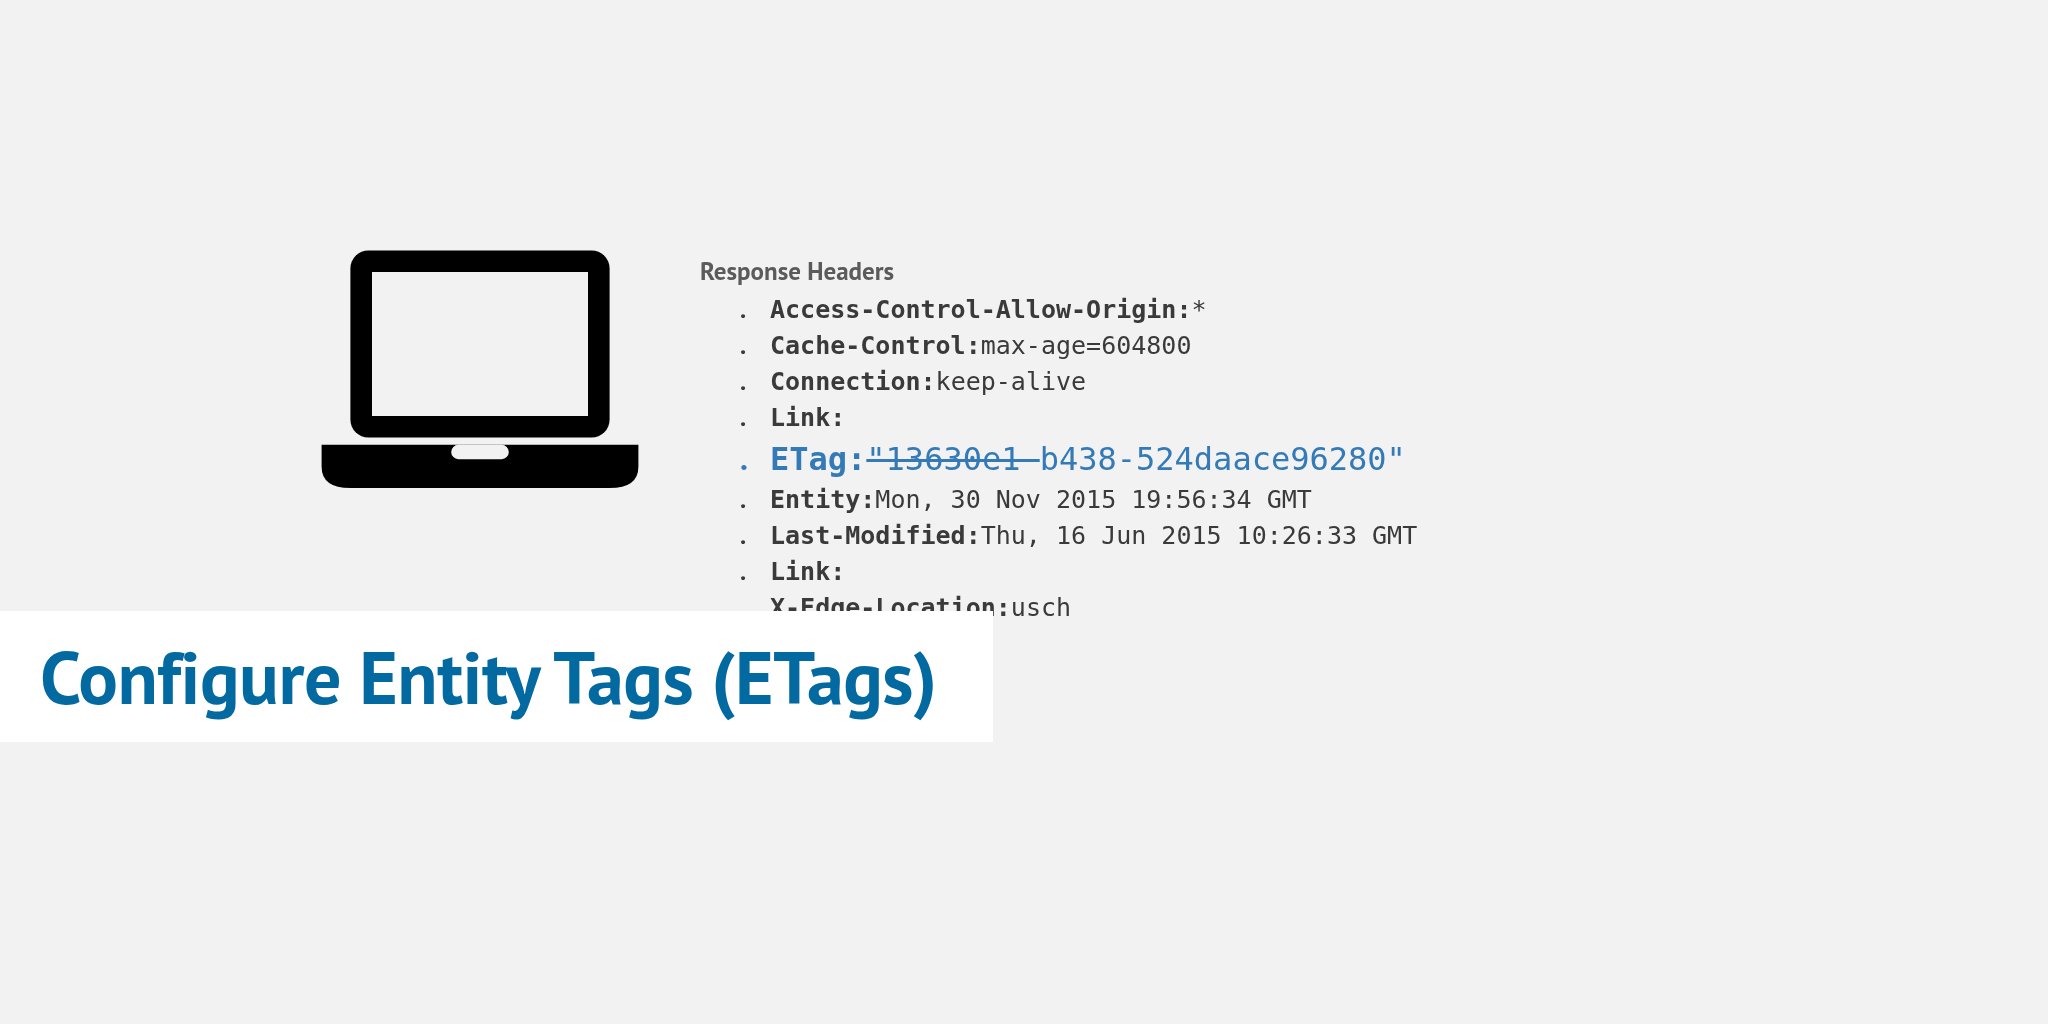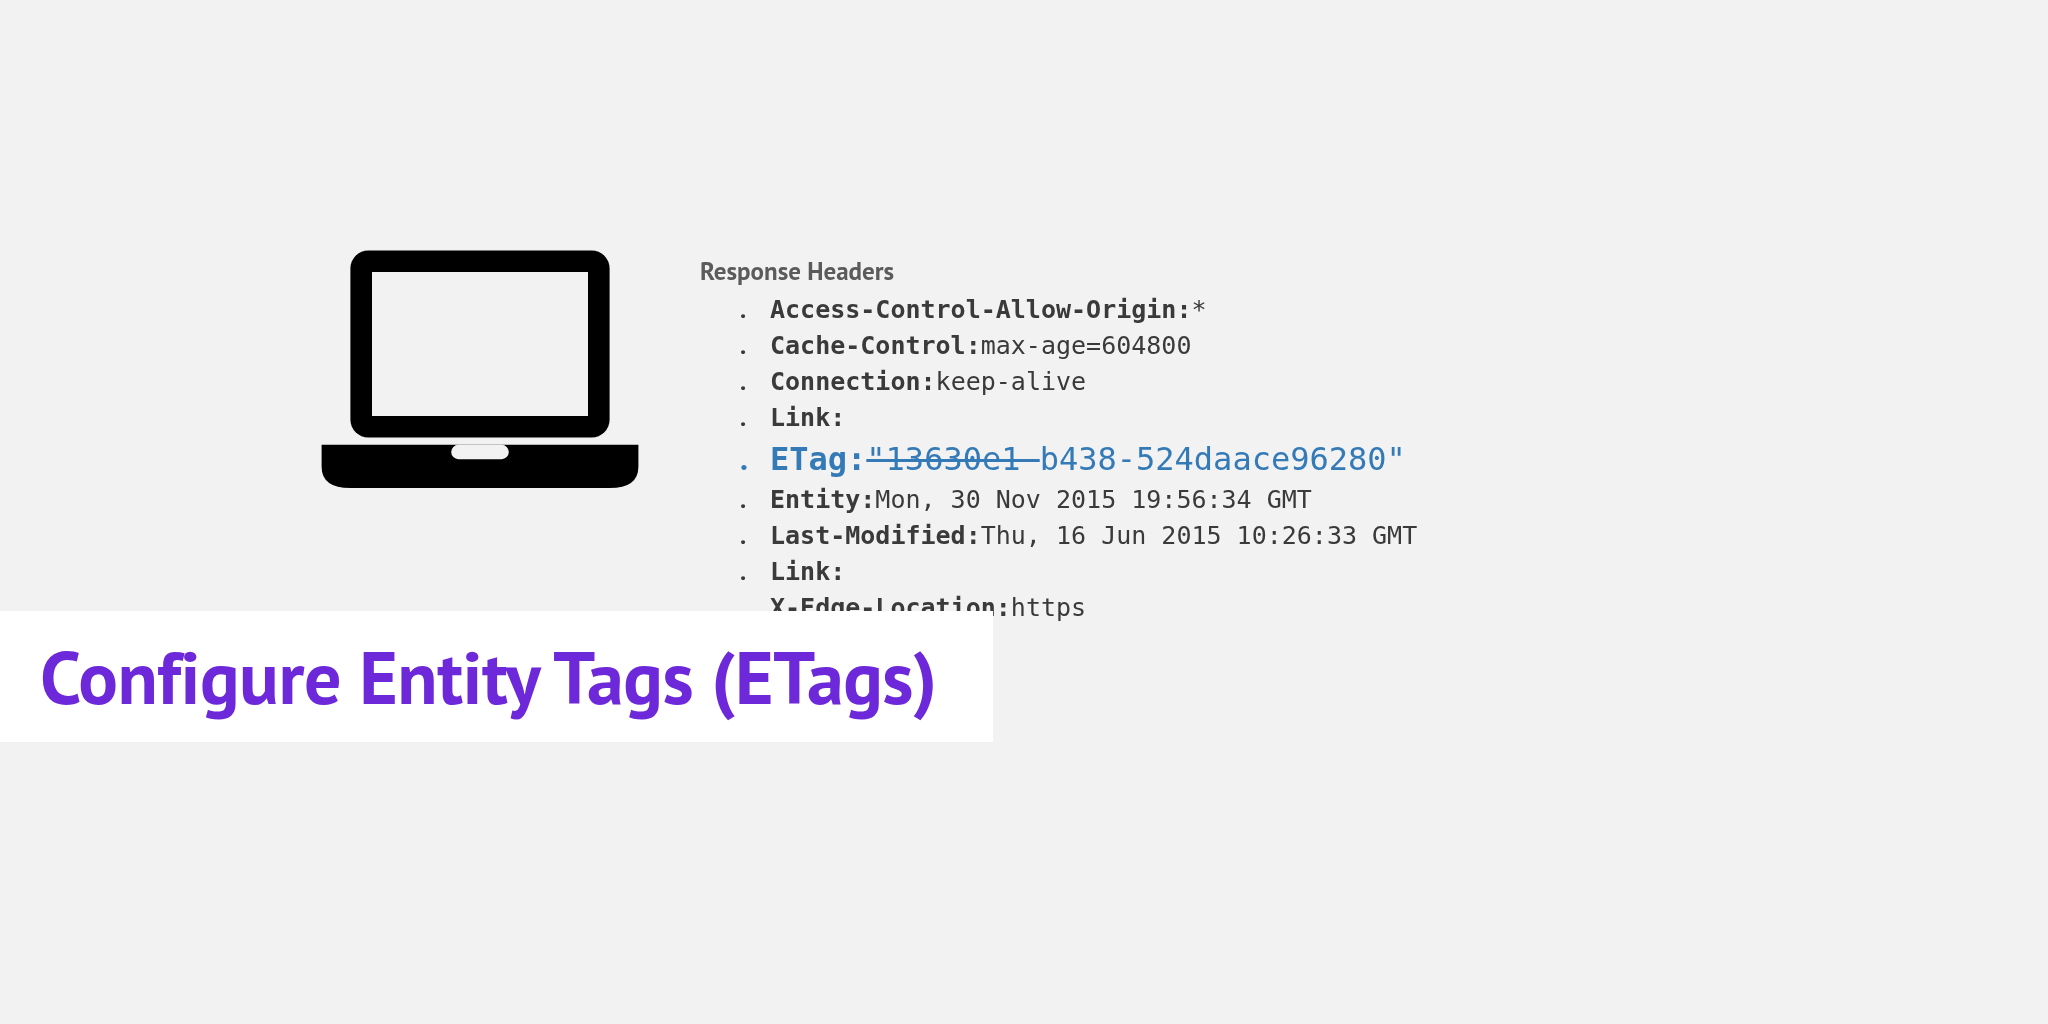--- a/index.html
+++ b/index.html
@@ -141,7 +141,7 @@
     <div class="row">
       <span class="bullet">.</span>
       <span class="hname">X-Edge-Location:</span>
-      <span class="hval">https</span>
+      <span class="hval">usch</span>
     </div>
   </div>
 

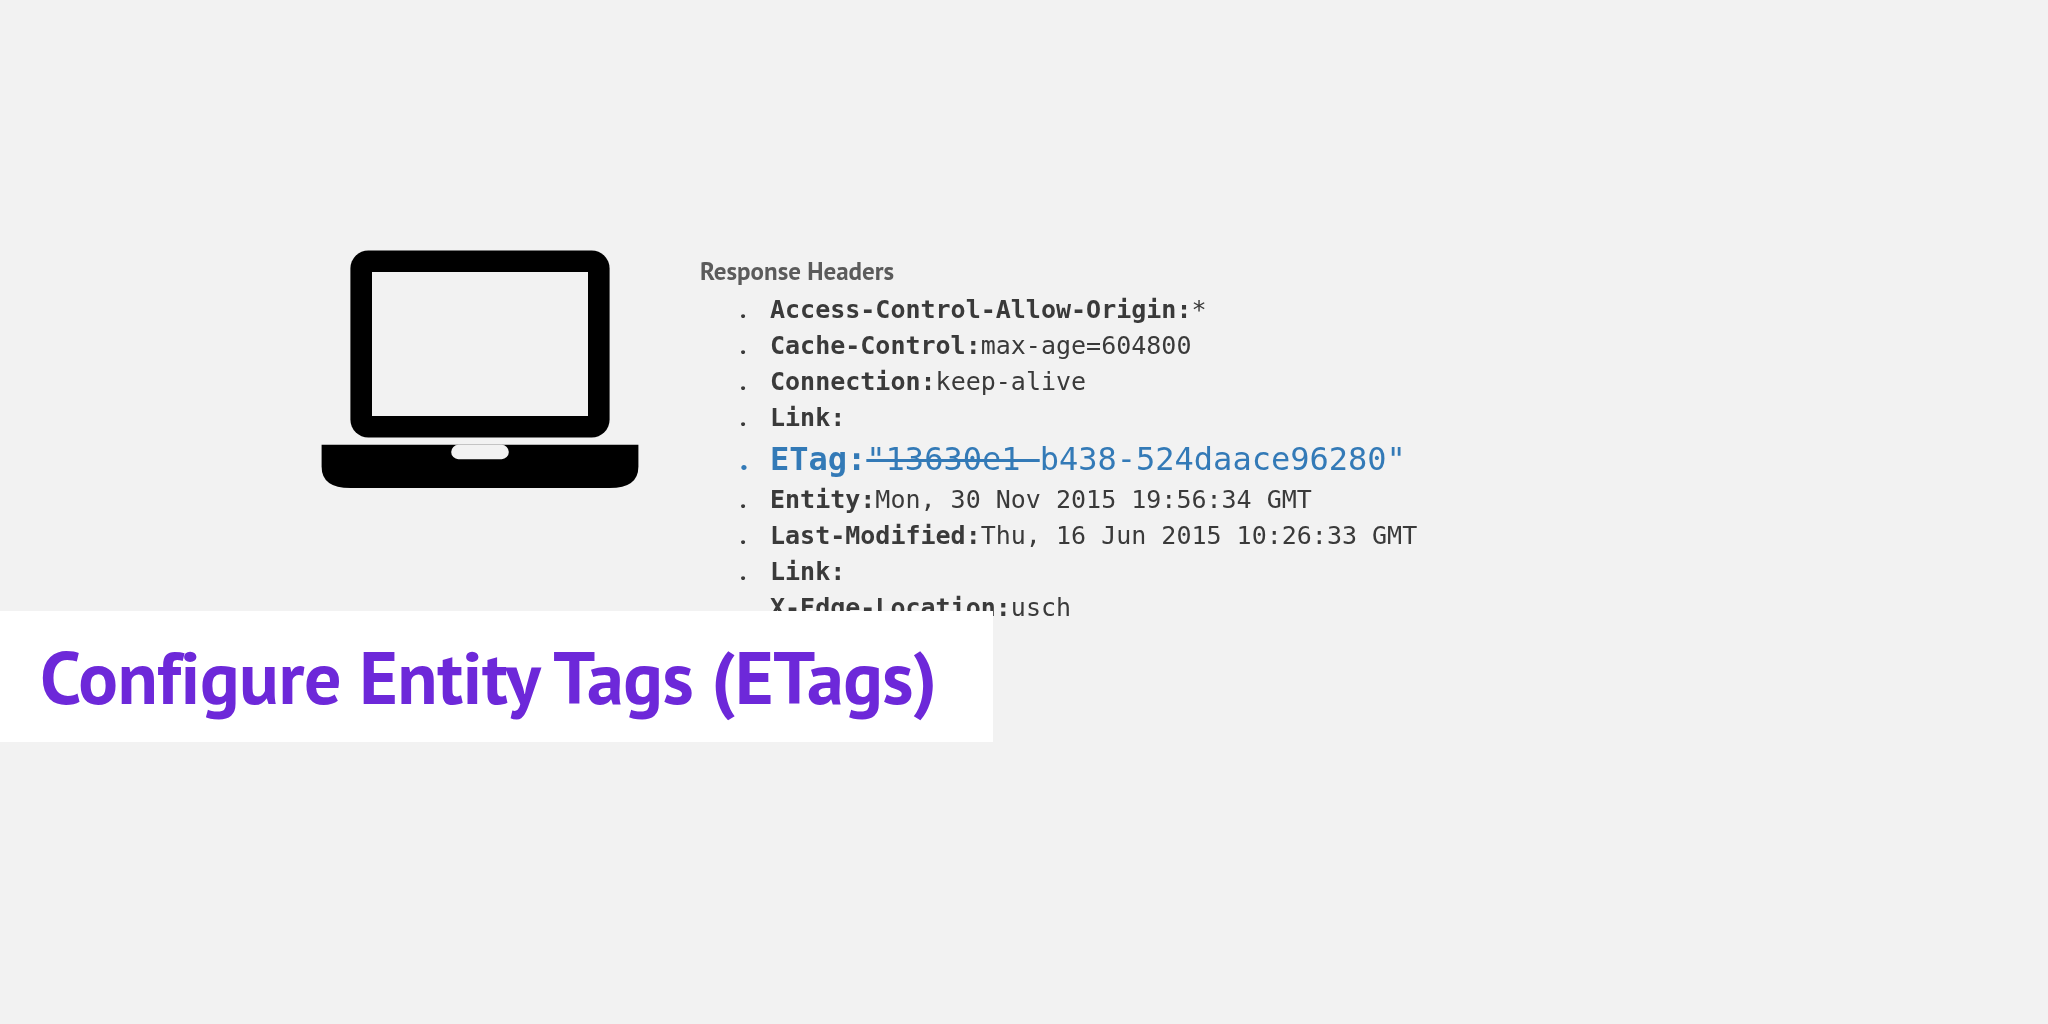--- a/index.html
+++ b/index.html
@@ -74,7 +74,7 @@
   .title-text {
     font-weight: 800;
     font-size: 74px;
-    color: #6d28d9;
+    color: #0369a1;
     letter-spacing: -0.5px;
   }
 </style>

